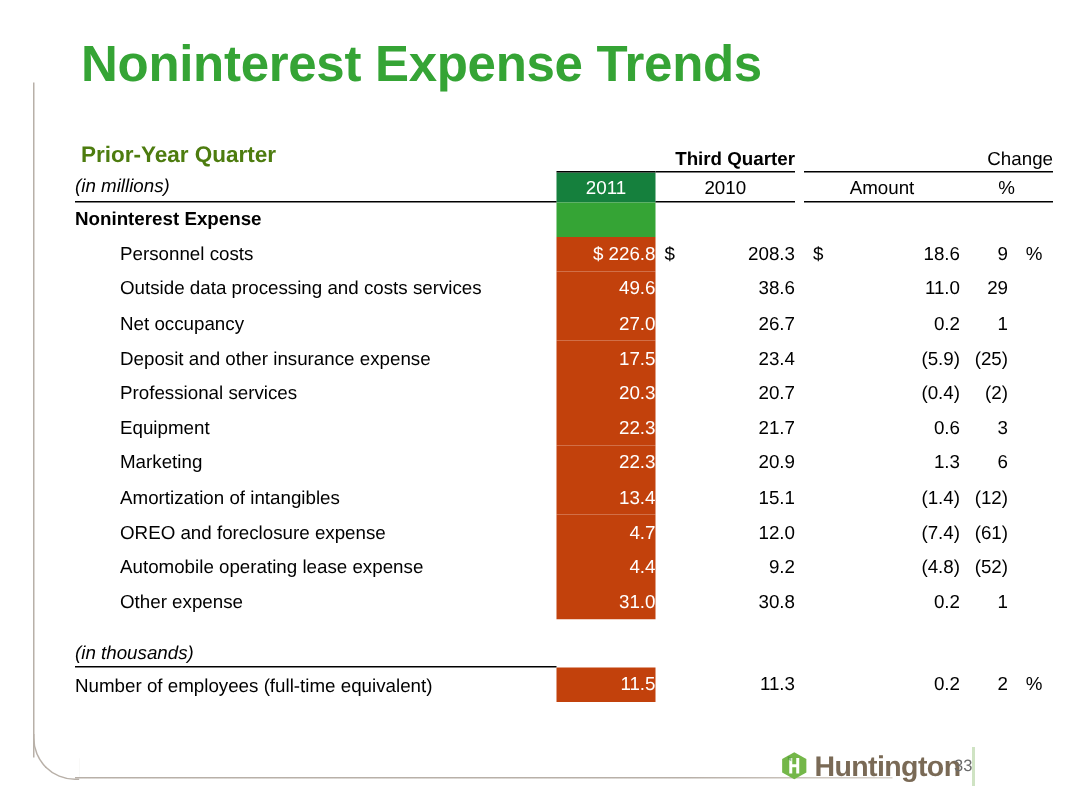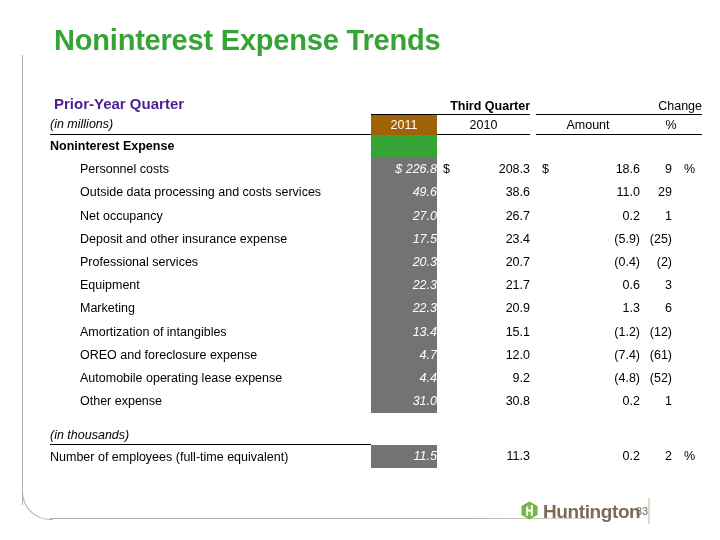--- a/index.html
+++ b/index.html
@@ -49,7 +49,7 @@
     position: absolute;
     left: 54px;
     top: 24px;
-    font-size: 29px;
+    font-size: 34px;
     font-weight: bold;
     color: #35a435;
     letter-spacing: -0.2px;

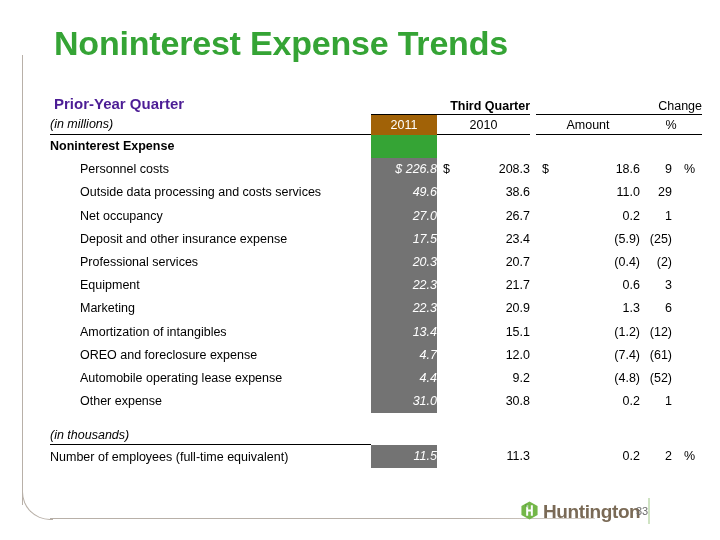--- a/index.html
+++ b/index.html
@@ -62,7 +62,7 @@
     top: 95px;
     font-size: 15px;
     font-weight: bold;
-    color: #4c1d95;
+    color: #4d7c0f;
   }
 
   

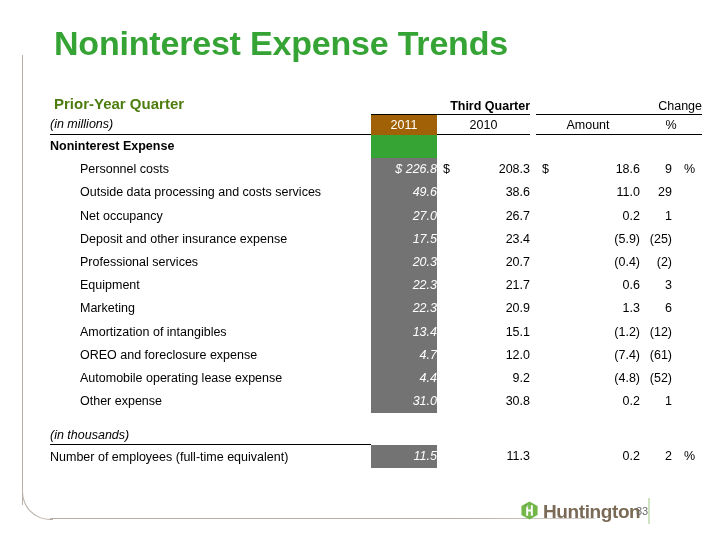--- a/index.html
+++ b/index.html
@@ -117,7 +117,7 @@
   }
 
   .greenhead {
-    background: #a16207;
+    background: #15803d;
     color: #ffffff;
     font-weight: bold;
   }

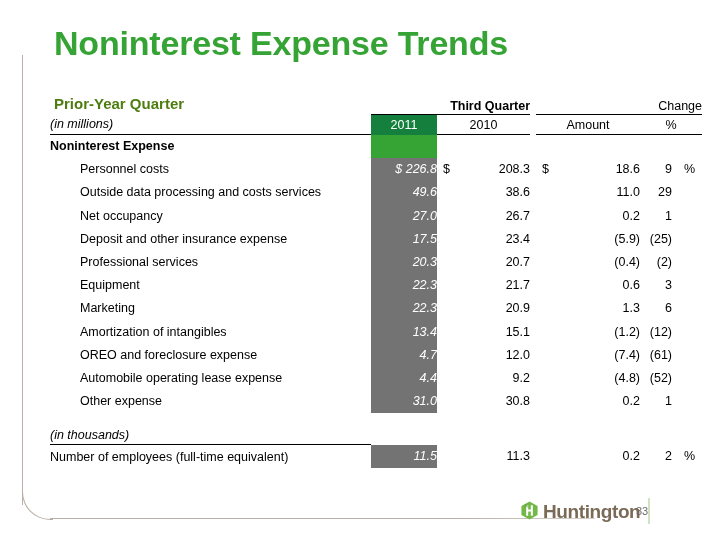--- a/index.html
+++ b/index.html
@@ -122,12 +122,11 @@
     font-weight: bold;
   }
   .greencell {
-    background: #737373;
+    background: #c2410c;
     color: #ffffff;
     font-weight: bold;
     text-align: right;
     padding-right: 7px;
-    font-style: italic;
   }
   .greenblank { background: #35a435; }
 

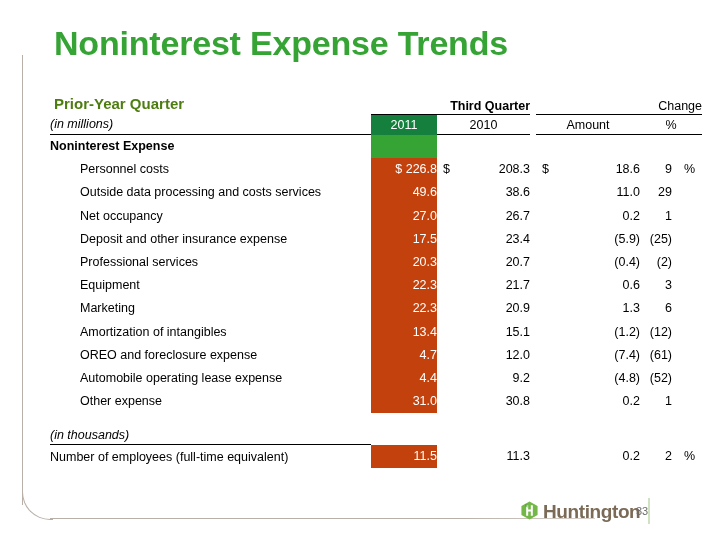--- a/index.html
+++ b/index.html
@@ -307,7 +307,7 @@
           <td class="greencell">13.4</td>
           <td class="num ">15.1</td>
           <td></td>
-          <td class="num ">(1.2)</td>
+          <td class="num ">(1.4)</td>
           <td class="num pct ">(12)</td>
         </tr>
         <tr class="rowh">

